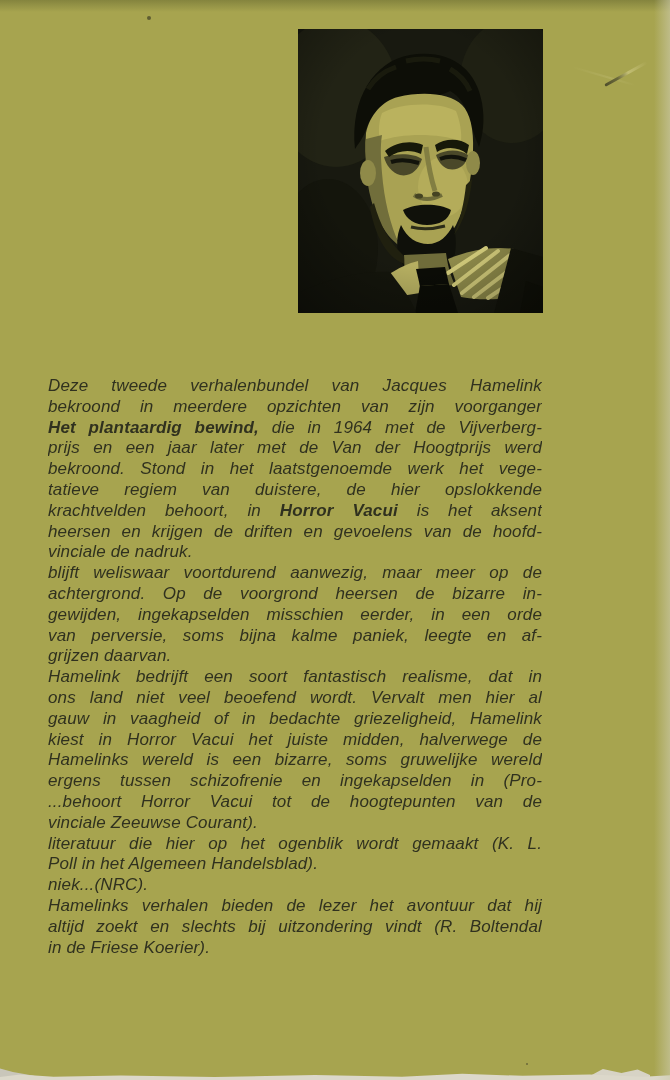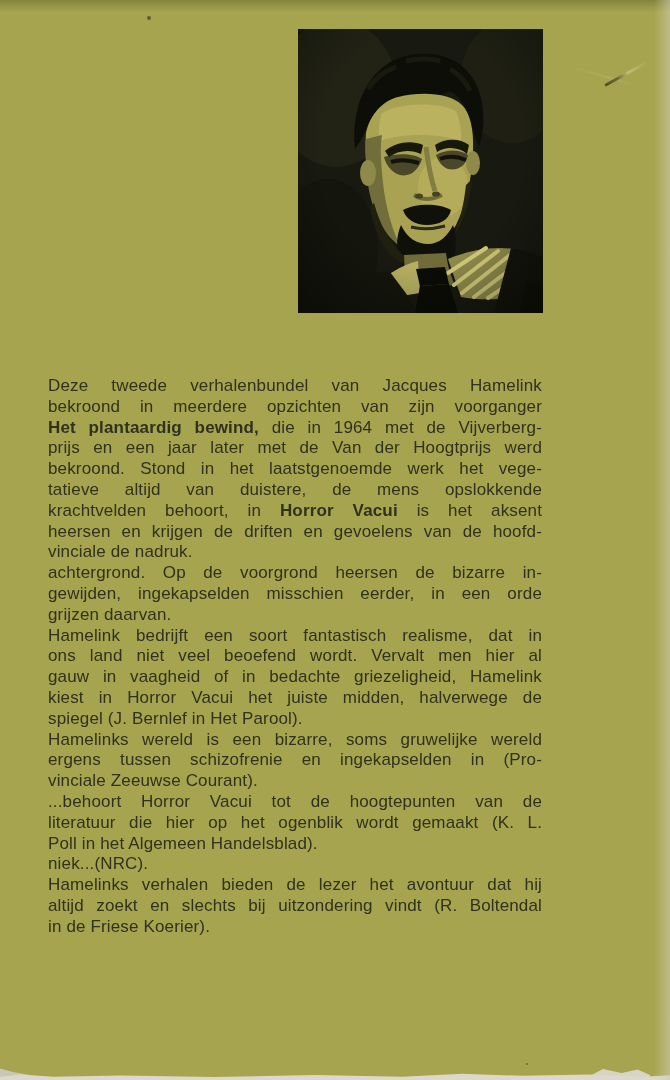--- a/index.html
+++ b/index.html
@@ -34,7 +34,7 @@
   }
   .blurb .line{
     height:20.8px;overflow:hidden;
-    text-align:justify;text-align-last:justify;
+    text-align:justify;text-align-last:justify;font-style:italic;
   }
   .blurb .line.endp{text-align-last:left;}
   .blurb .b{font-weight:bold;}

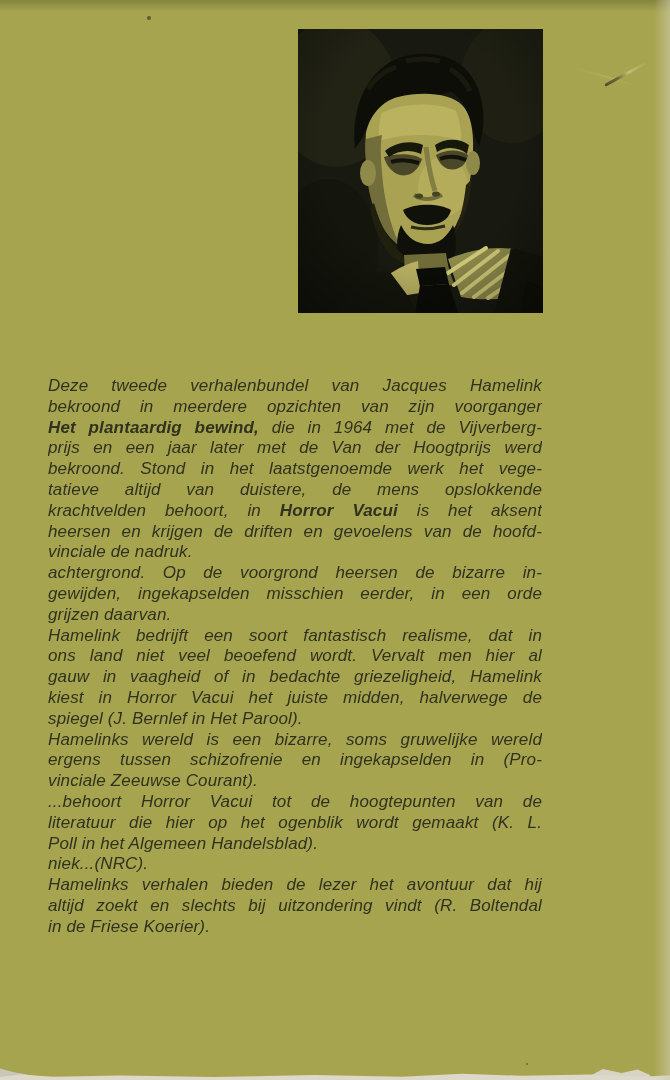--- a/index.html
+++ b/index.html
@@ -158,7 +158,7 @@
       <div class="line"><span class="b">Het plantaardig bewind,</span><span> die in 1964 met de Vijverberg-</span></div>
       <div class="line"><span>prijs en een jaar later met de Van der Hoogtprijs werd</span></div>
       <div class="line"><span>bekroond. Stond in het laatstgenoemde werk het vege-</span></div>
-      <div class="line"><span>tatieve altijd van duistere, de mens opslokkende</span></div>
+      <div class="line"><span>tatieve regiem van duistere, de hier opslokkende</span></div>
       <div class="line"><span>krachtvelden behoort, in </span><span class="b">Horror Vacui</span><span> is het aksent</span></div>
       <div class="line"><span>heersen en krijgen de driften en gevoelens van de hoofd-</span></div>
       <div class="line endp"><span>vinciale de nadruk.</span></div>

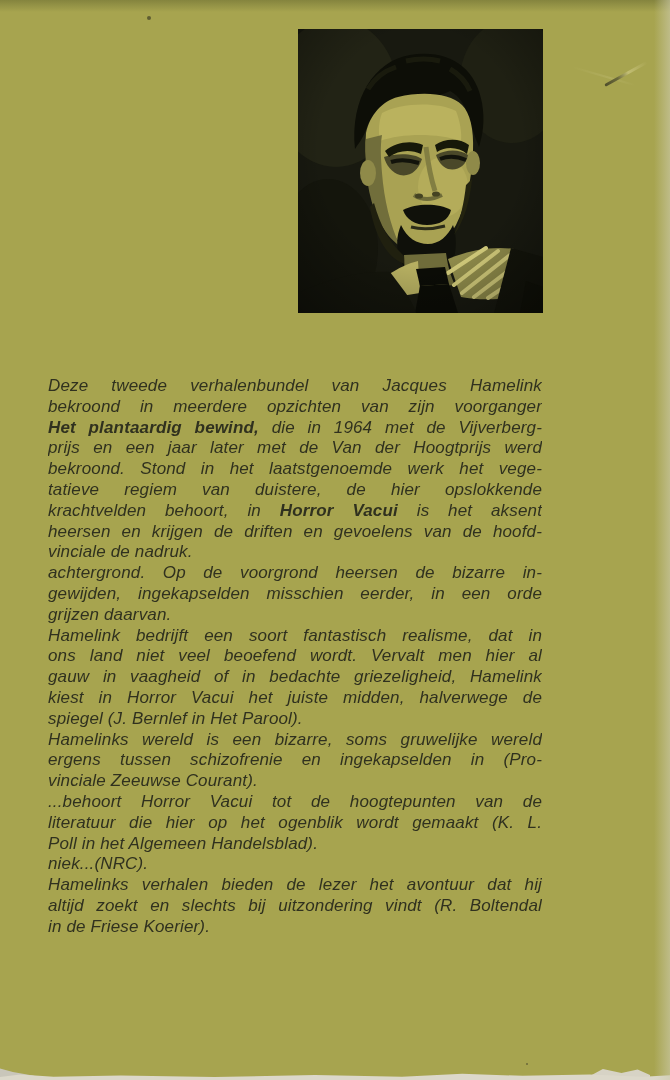--- a/index.html
+++ b/index.html
@@ -162,6 +162,7 @@
       <div class="line"><span>krachtvelden behoort, in </span><span class="b">Horror Vacui</span><span> is het aksent</span></div>
       <div class="line"><span>heersen en krijgen de driften en gevoelens van de hoofd-</span></div>
       <div class="line endp"><span>vinciale de nadruk.</span></div>
+      <div class="line"><span>blijft weliswaar voortdurend aanwezig, maar meer op de</span></div>
       <div class="line"><span>achtergrond. Op de voorgrond heersen de bizarre in-</span></div>
       <div class="line"><span>gewijden, ingekapselden misschien eerder, in een orde</span></div>
       <div class="line endp"><span>grijzen daarvan.</span></div>

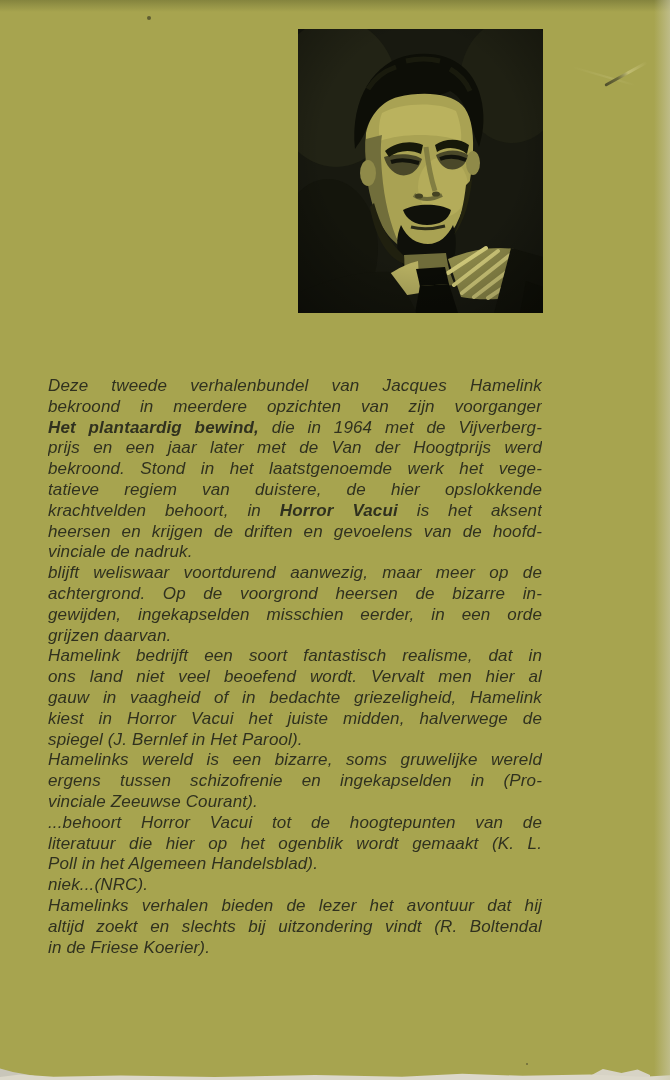--- a/index.html
+++ b/index.html
@@ -165,6 +165,7 @@
       <div class="line"><span>blijft weliswaar voortdurend aanwezig, maar meer op de</span></div>
       <div class="line"><span>achtergrond. Op de voorgrond heersen de bizarre in-</span></div>
       <div class="line"><span>gewijden, ingekapselden misschien eerder, in een orde</span></div>
+      <div class="line"><span>van perversie, soms bijna kalme paniek, leegte en af-</span></div>
       <div class="line endp"><span>grijzen daarvan.</span></div>
       <div class="line"><span>Hamelink bedrijft een soort fantastisch realisme, dat in</span></div>
       <div class="line"><span>ons land niet veel beoefend wordt. Vervalt men hier al</span></div>

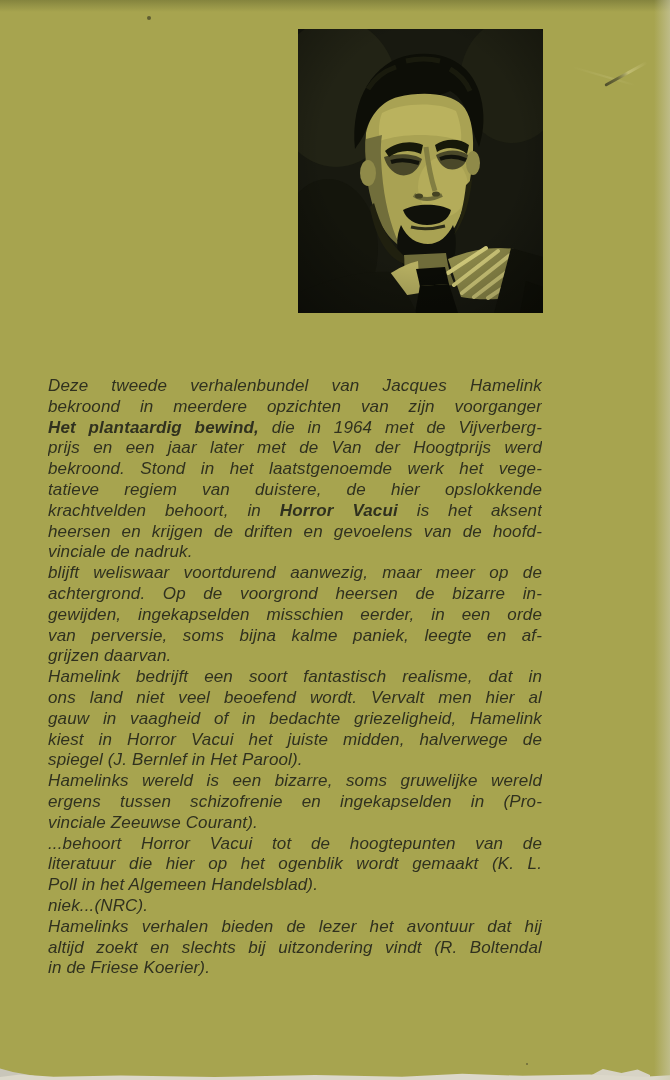--- a/index.html
+++ b/index.html
@@ -171,7 +171,6 @@
       <div class="line"><span>ons land niet veel beoefend wordt. Vervalt men hier al</span></div>
       <div class="line"><span>gauw in vaagheid of in bedachte griezeligheid, Hamelink</span></div>
       <div class="line"><span>kiest in Horror Vacui het juiste midden, halverwege de</span></div>
-      <div class="line endp"><span>spiegel (J. Bernlef in Het Parool).</span></div>
       <div class="line"><span>Hamelinks wereld is een bizarre, soms gruwelijke wereld</span></div>
       <div class="line"><span>ergens tussen schizofrenie en ingekapselden in (Pro-</span></div>
       <div class="line endp"><span>vinciale Zeeuwse Courant).</span></div>

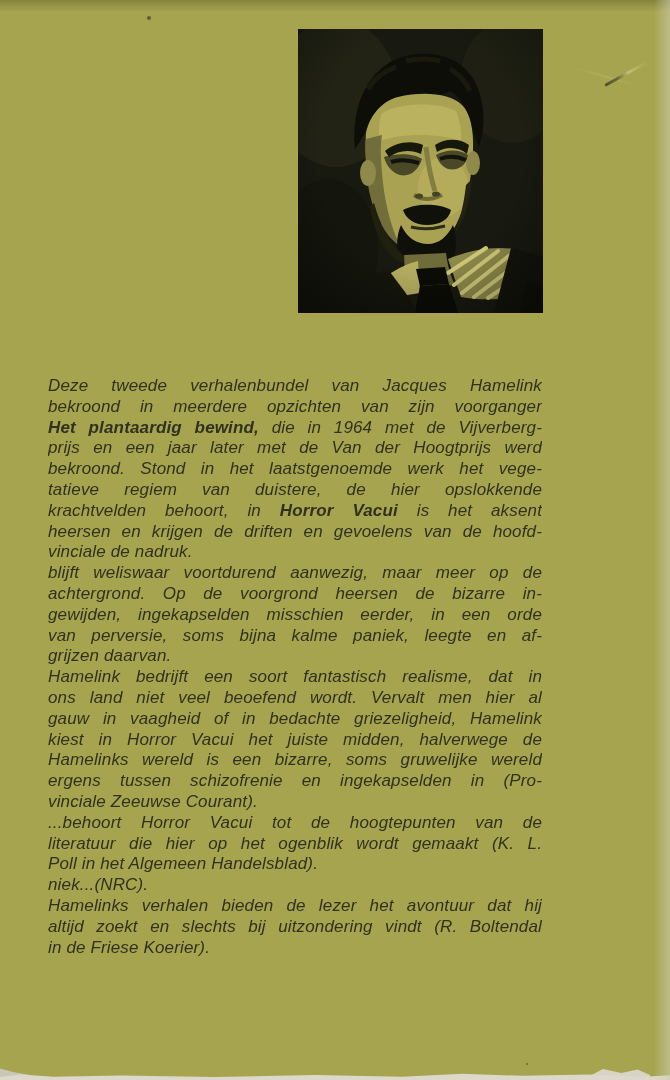--- a/index.html
+++ b/index.html
@@ -173,8 +173,8 @@
       <div class="line"><span>kiest in Horror Vacui het juiste midden, halverwege de</span></div>
       <div class="line"><span>Hamelinks wereld is een bizarre, soms gruwelijke wereld</span></div>
       <div class="line"><span>ergens tussen schizofrenie en ingekapselden in (Pro-</span></div>
+      <div class="line"><span>...behoort Horror Vacui tot de hoogtepunten van de</span></div>
       <div class="line endp"><span>vinciale Zeeuwse Courant).</span></div>
-      <div class="line"><span>...behoort Horror Vacui tot de hoogtepunten van de</span></div>
       <div class="line"><span>literatuur die hier op het ogenblik wordt gemaakt (K. L.</span></div>
       <div class="line endp"><span>Poll in het Algemeen Handelsblad).</span></div>
       <div class="line endp"><span>niek...(NRC).</span></div>

